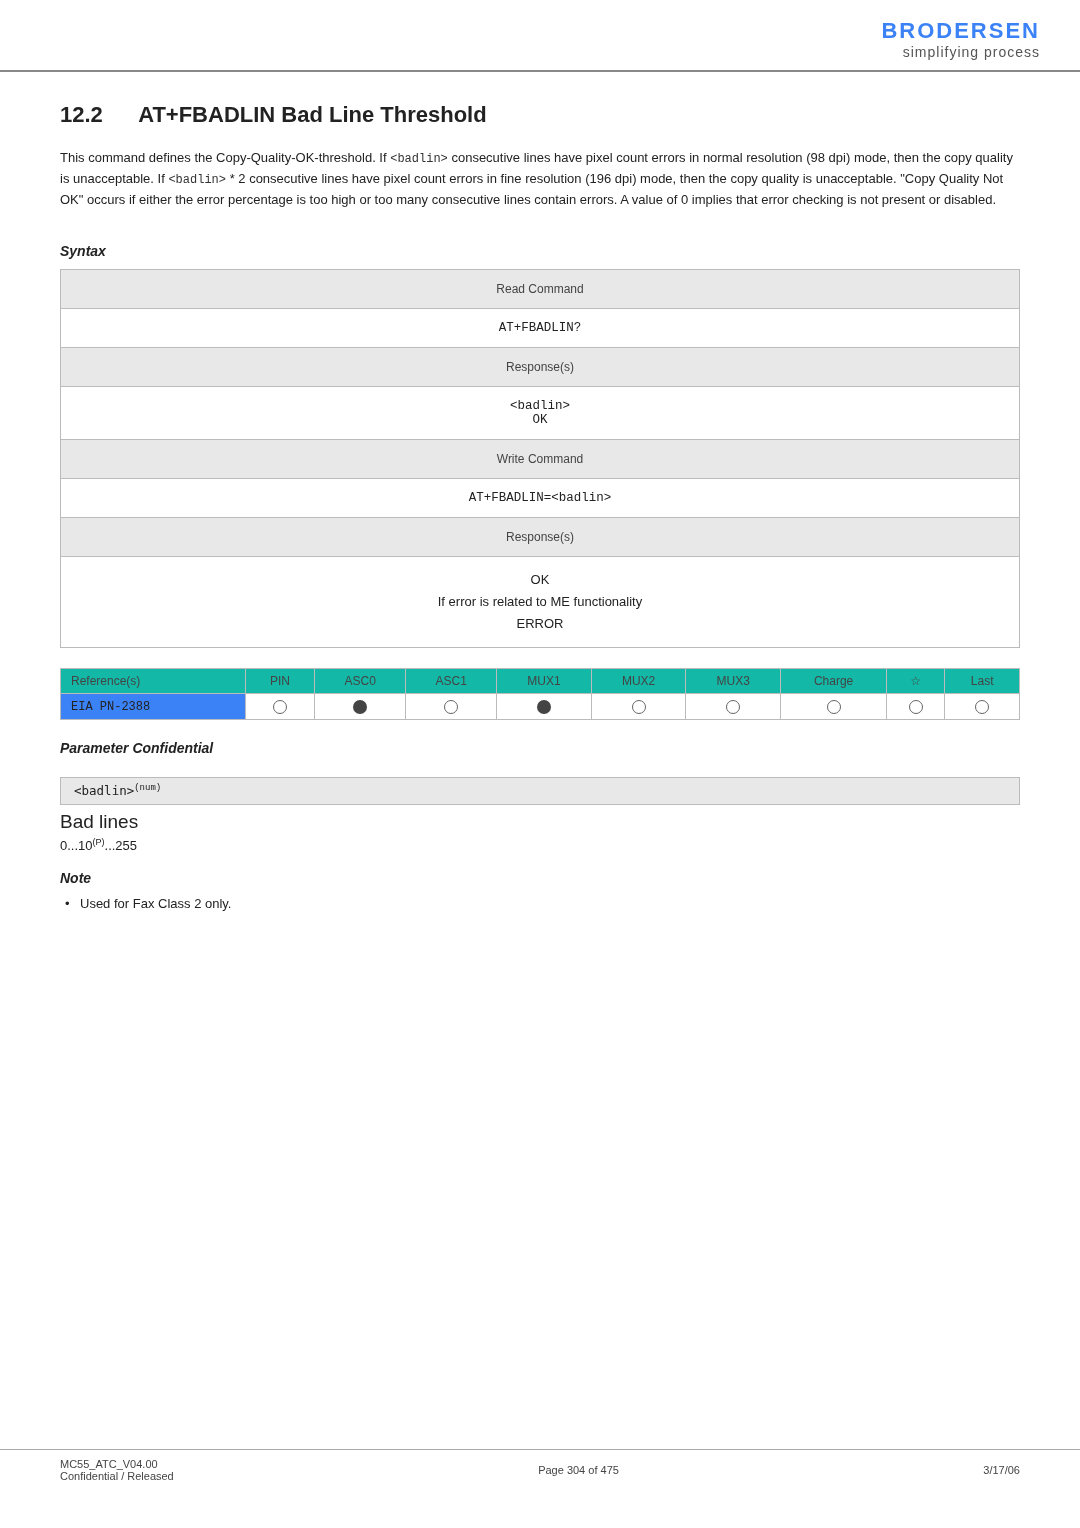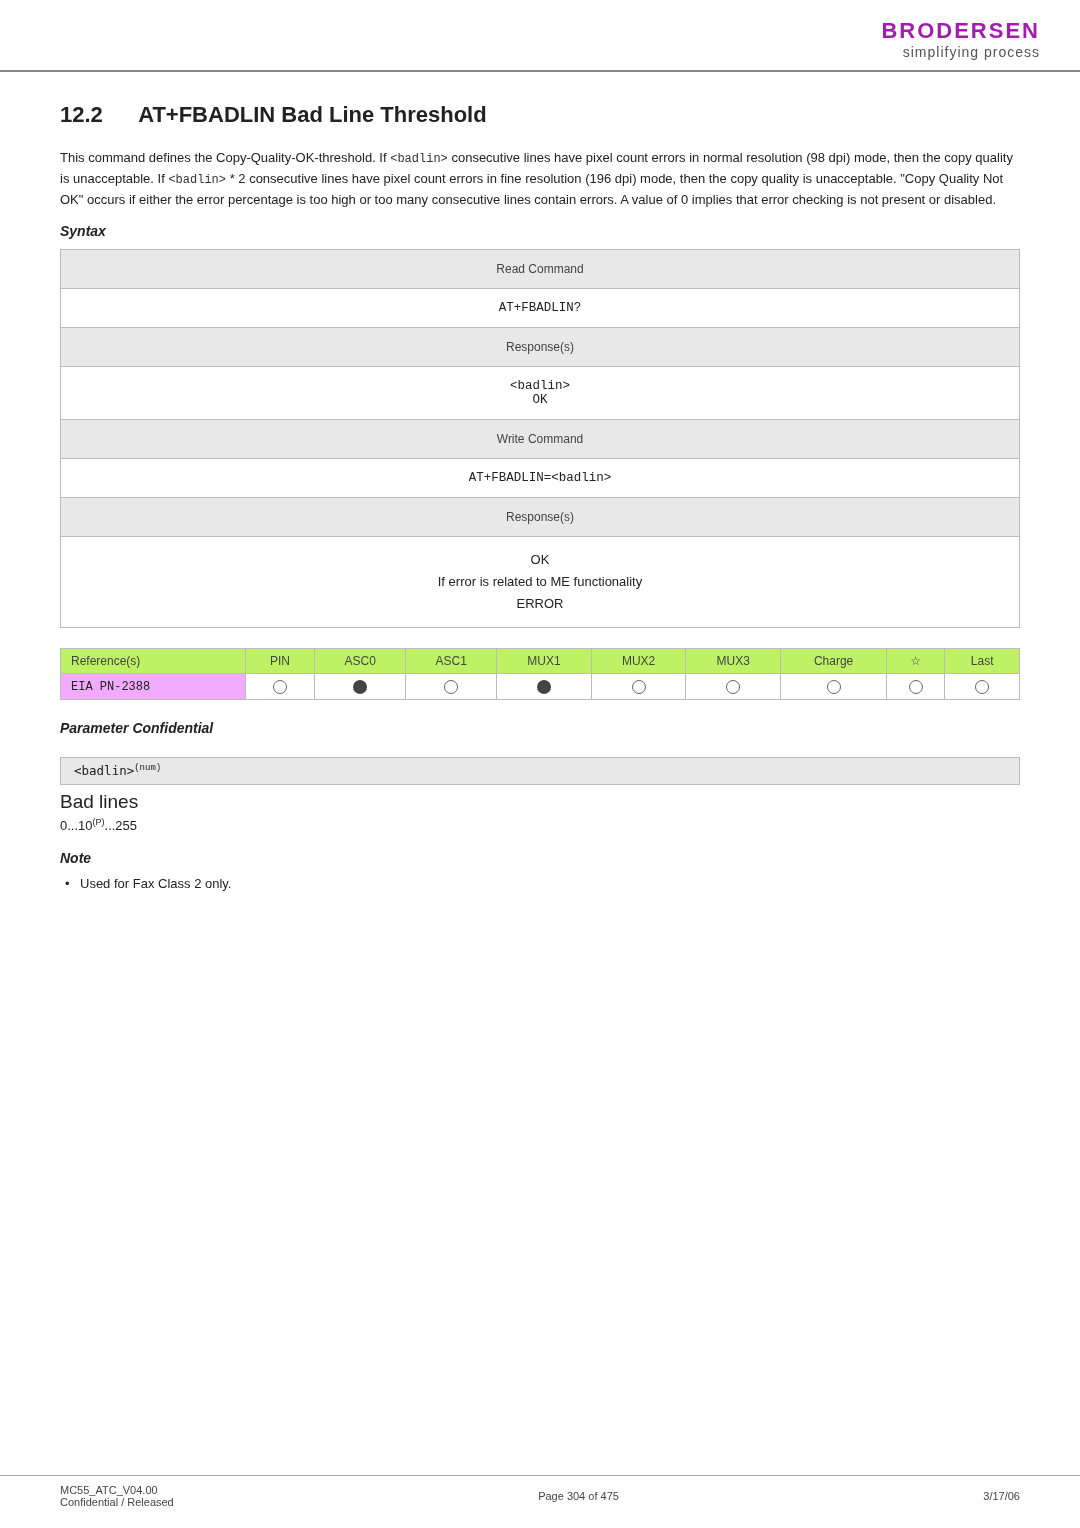--- a/index.html
+++ b/index.html
@@ -41,7 +41,7 @@
       font-size: 22px;
       font-weight: 900;
       letter-spacing: 2px;
-      color: #a21caf;
+      color: #3b82f6;
     }
 
     .logo-sub {

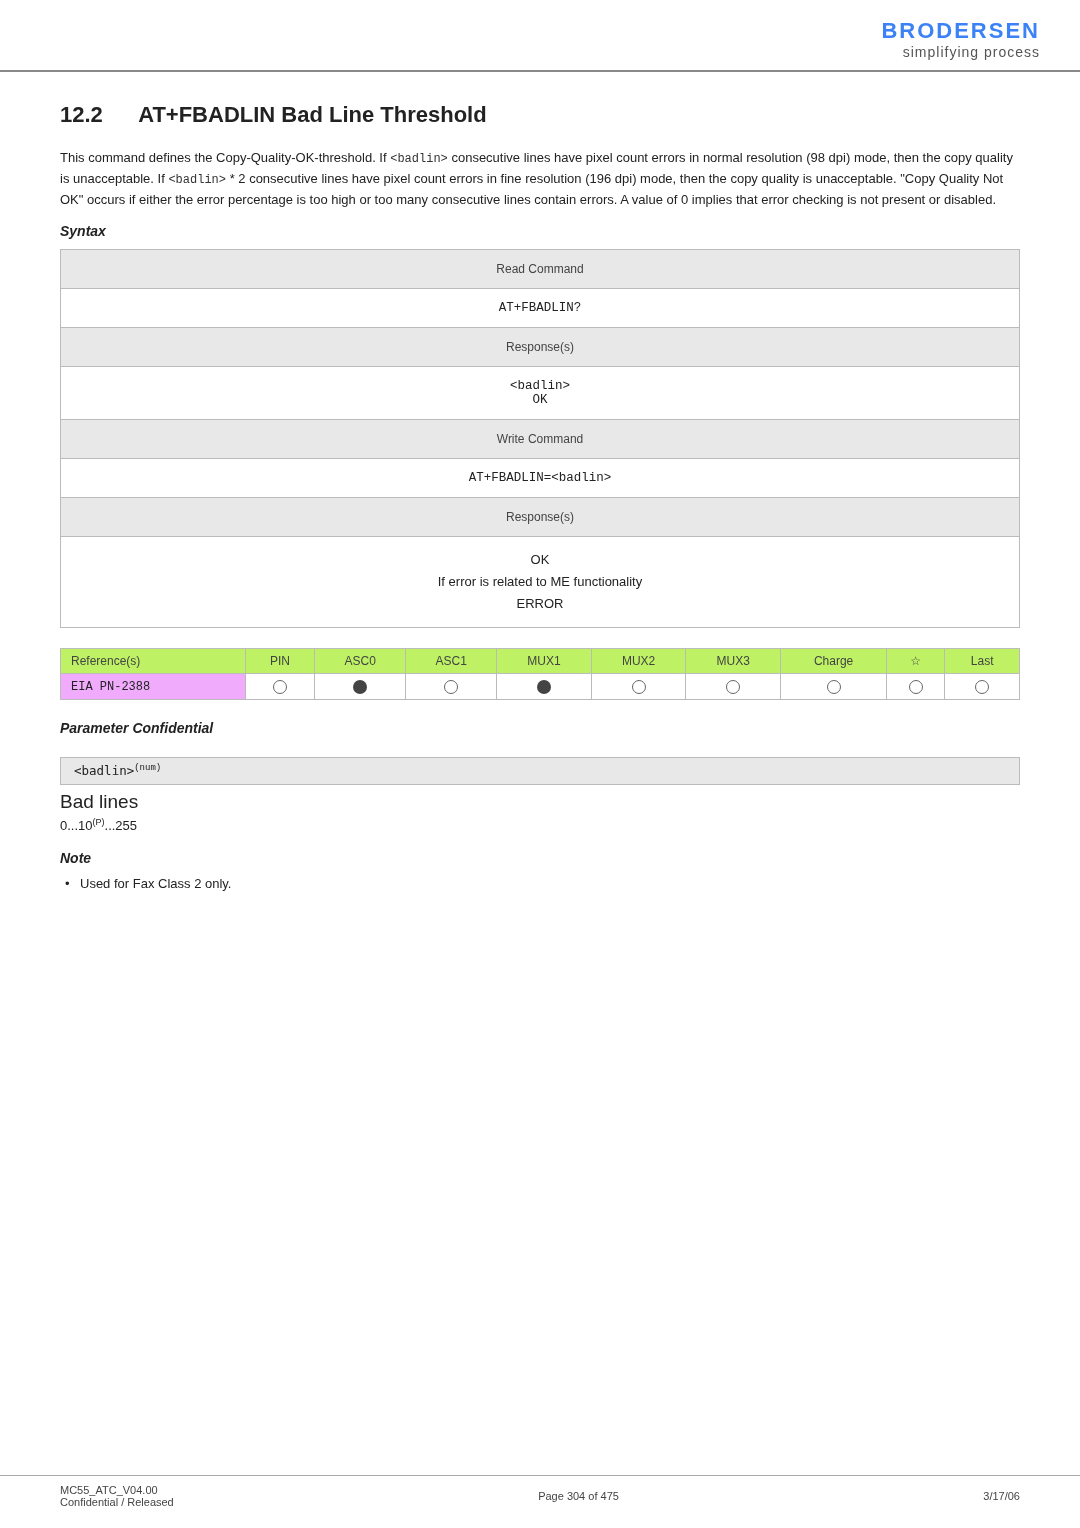--- a/index.html
+++ b/index.html
@@ -69,7 +69,7 @@
     .body-text {
       font-size: 13px;
       line-height: 1.6;
-      margin-bottom: 12px;
+      margin-bottom: 32px;
       color: #222;
     }
 

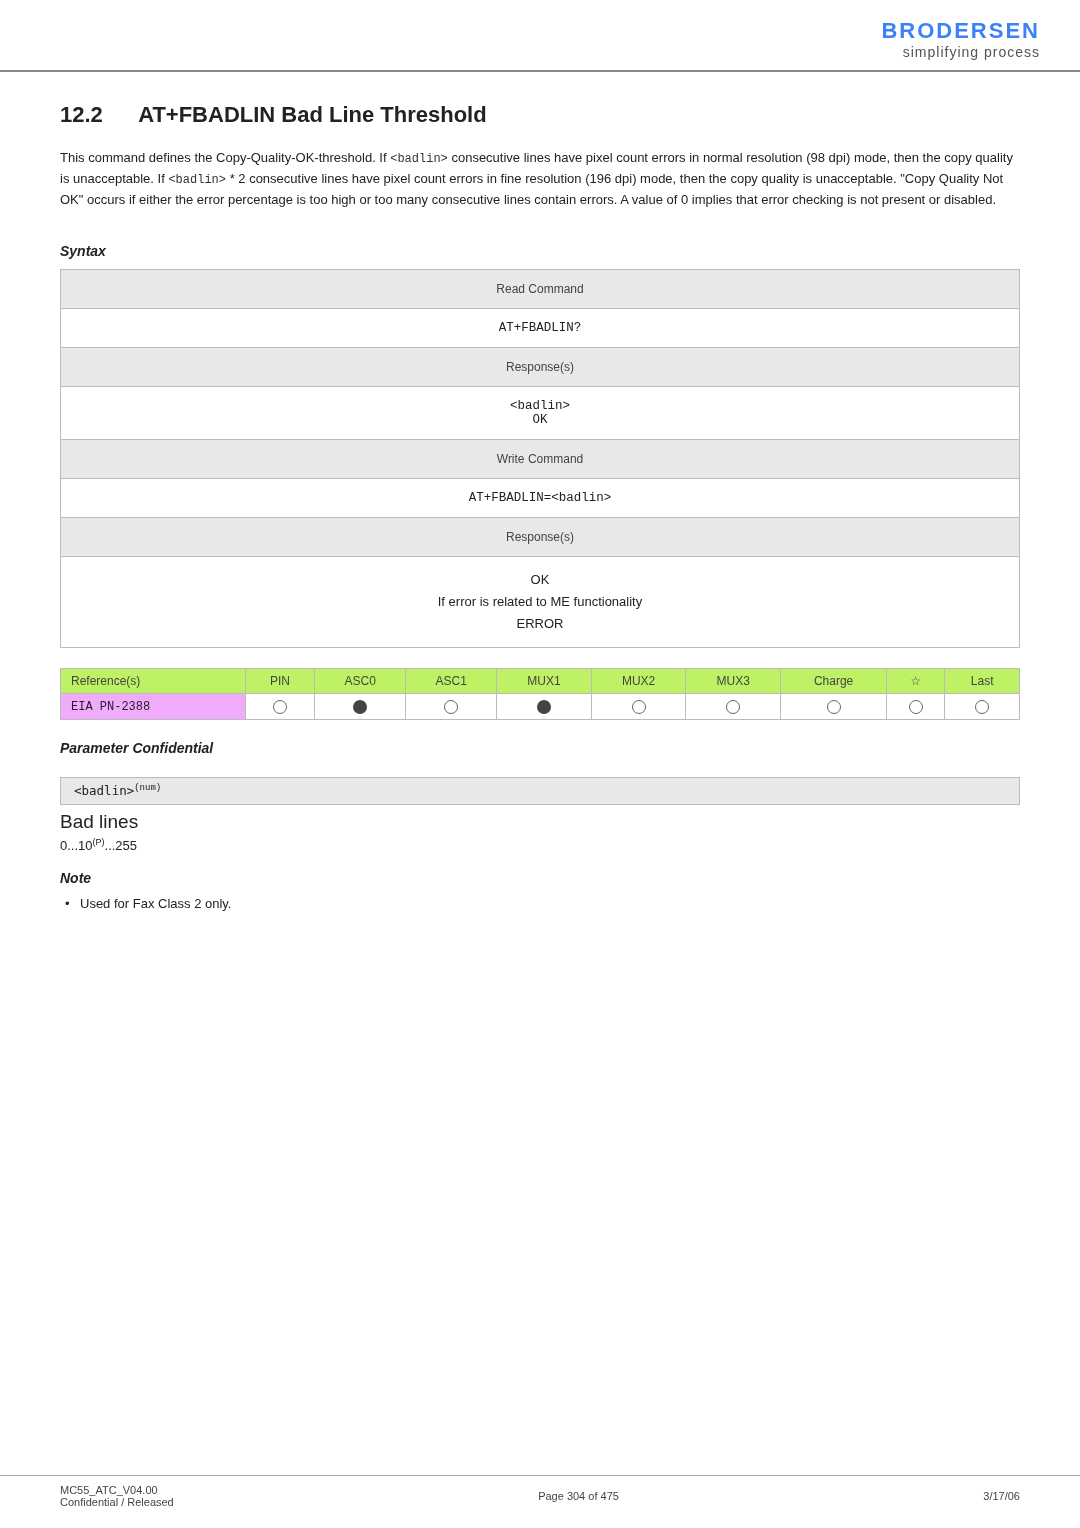--- a/index.html
+++ b/index.html
@@ -136,7 +136,7 @@
     }
 
     .ref-table .ref-header {
-      background: #bef264;
+      background: #14b8a6;
       font-size: 12px;
       font-weight: normal;
       color: #444;

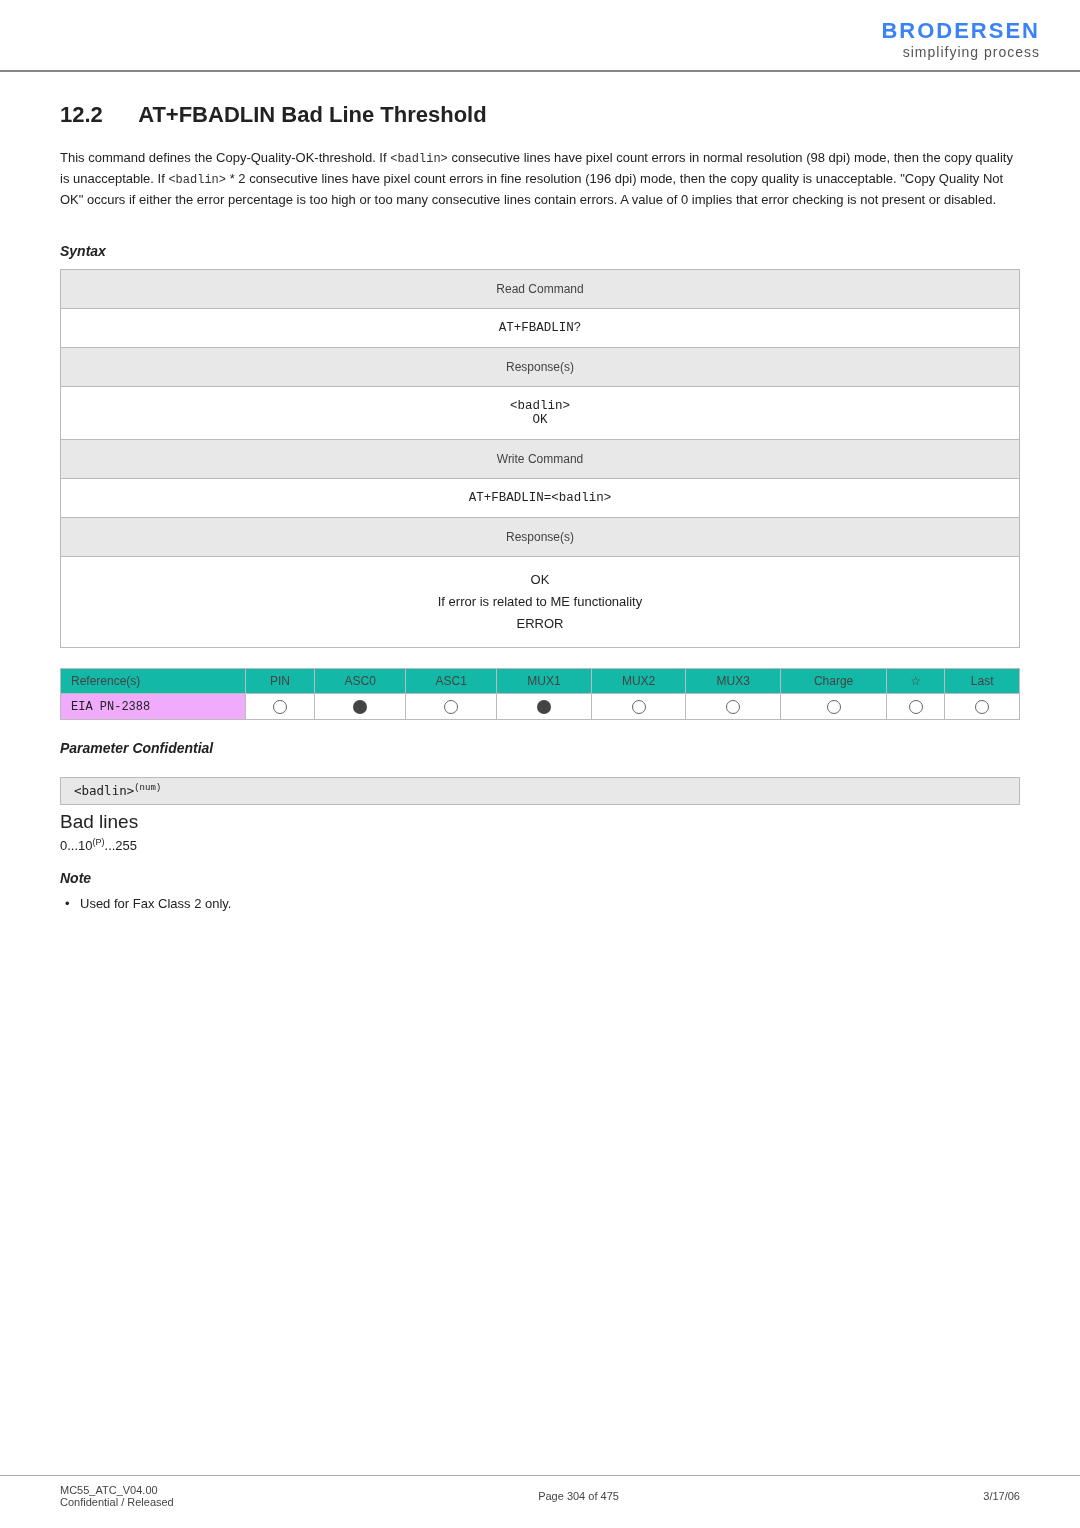--- a/index.html
+++ b/index.html
@@ -146,7 +146,7 @@
       text-align: left;
       font-family: 'Courier New', Courier, monospace;
       font-size: 12px;
-      background: #f0abfc;
+      background: #3b82f6;
       padding-left: 10px;
     }
 

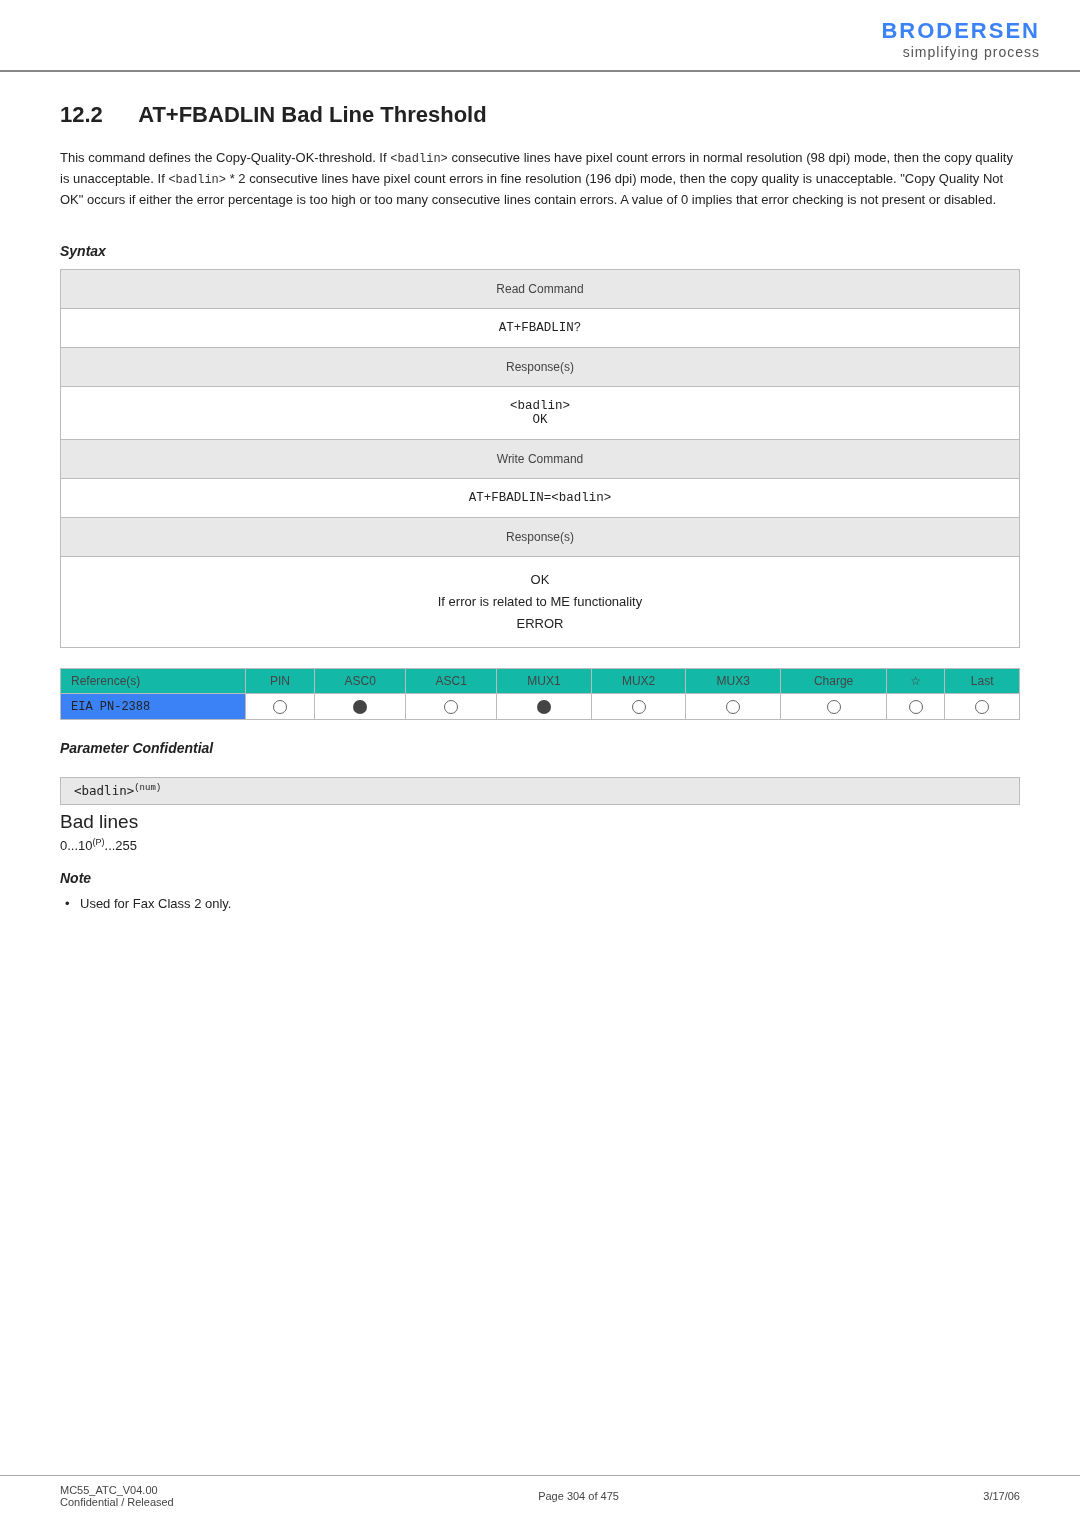--- a/index.html
+++ b/index.html
@@ -218,7 +218,7 @@
     
     .footer {
       position: absolute;
-      bottom: 20px;
+      bottom: 46px;
       left: 0;
       right: 0;
       display: flex;

